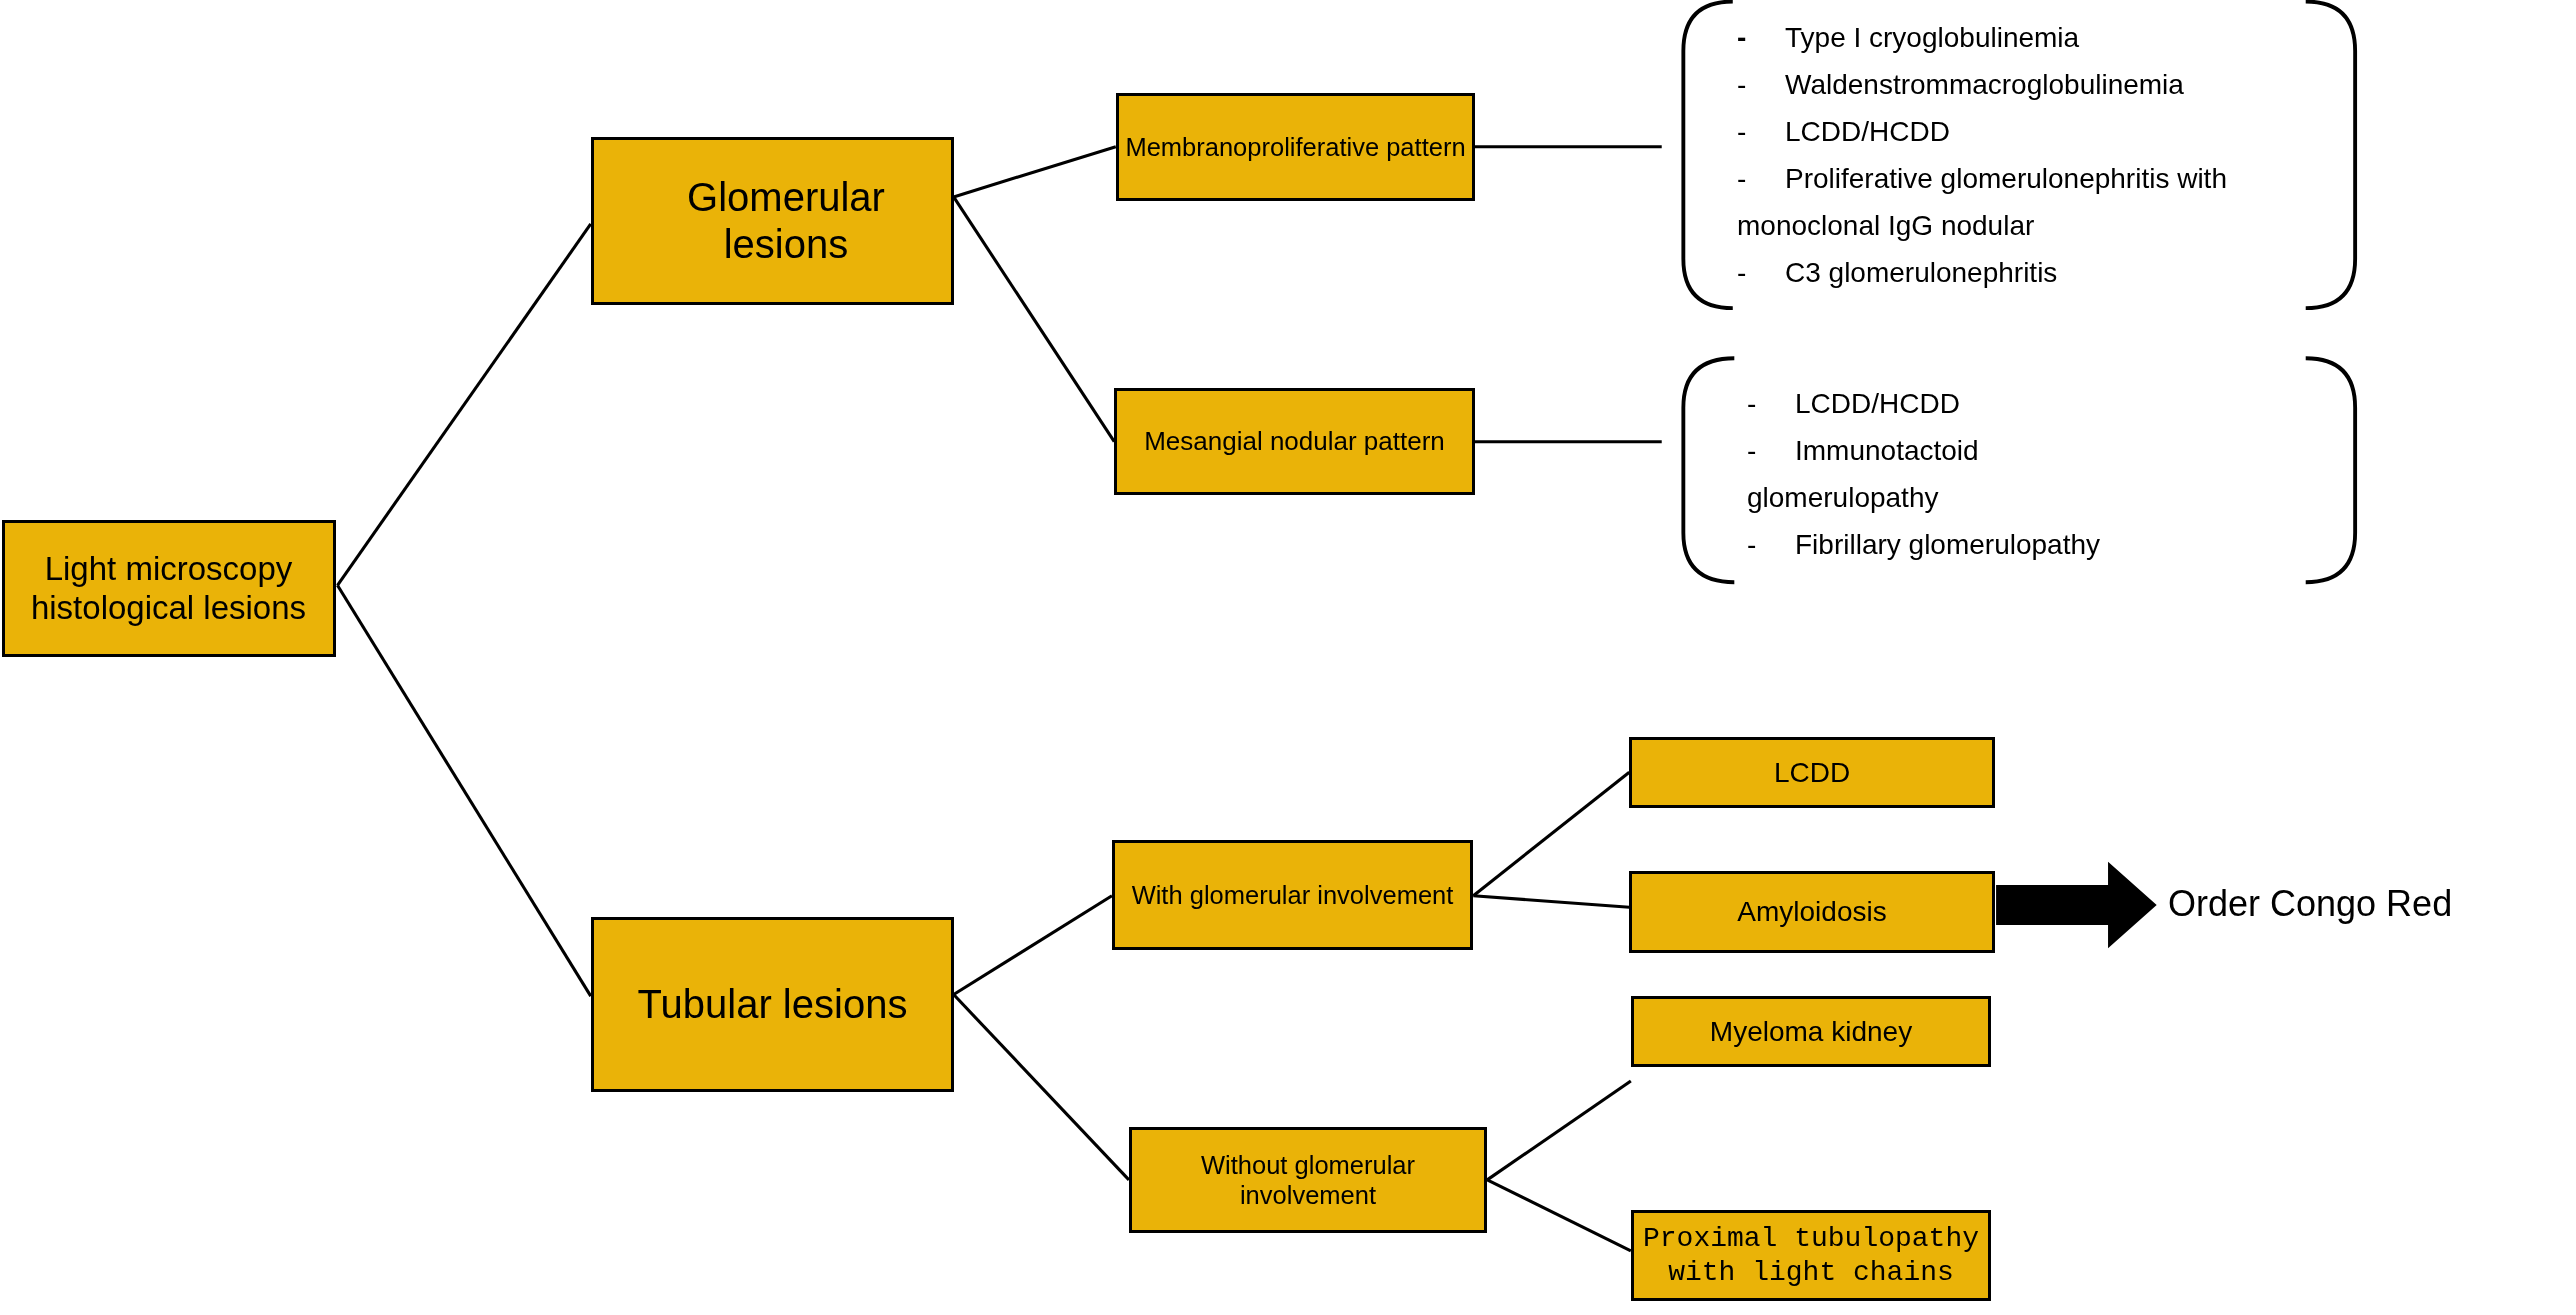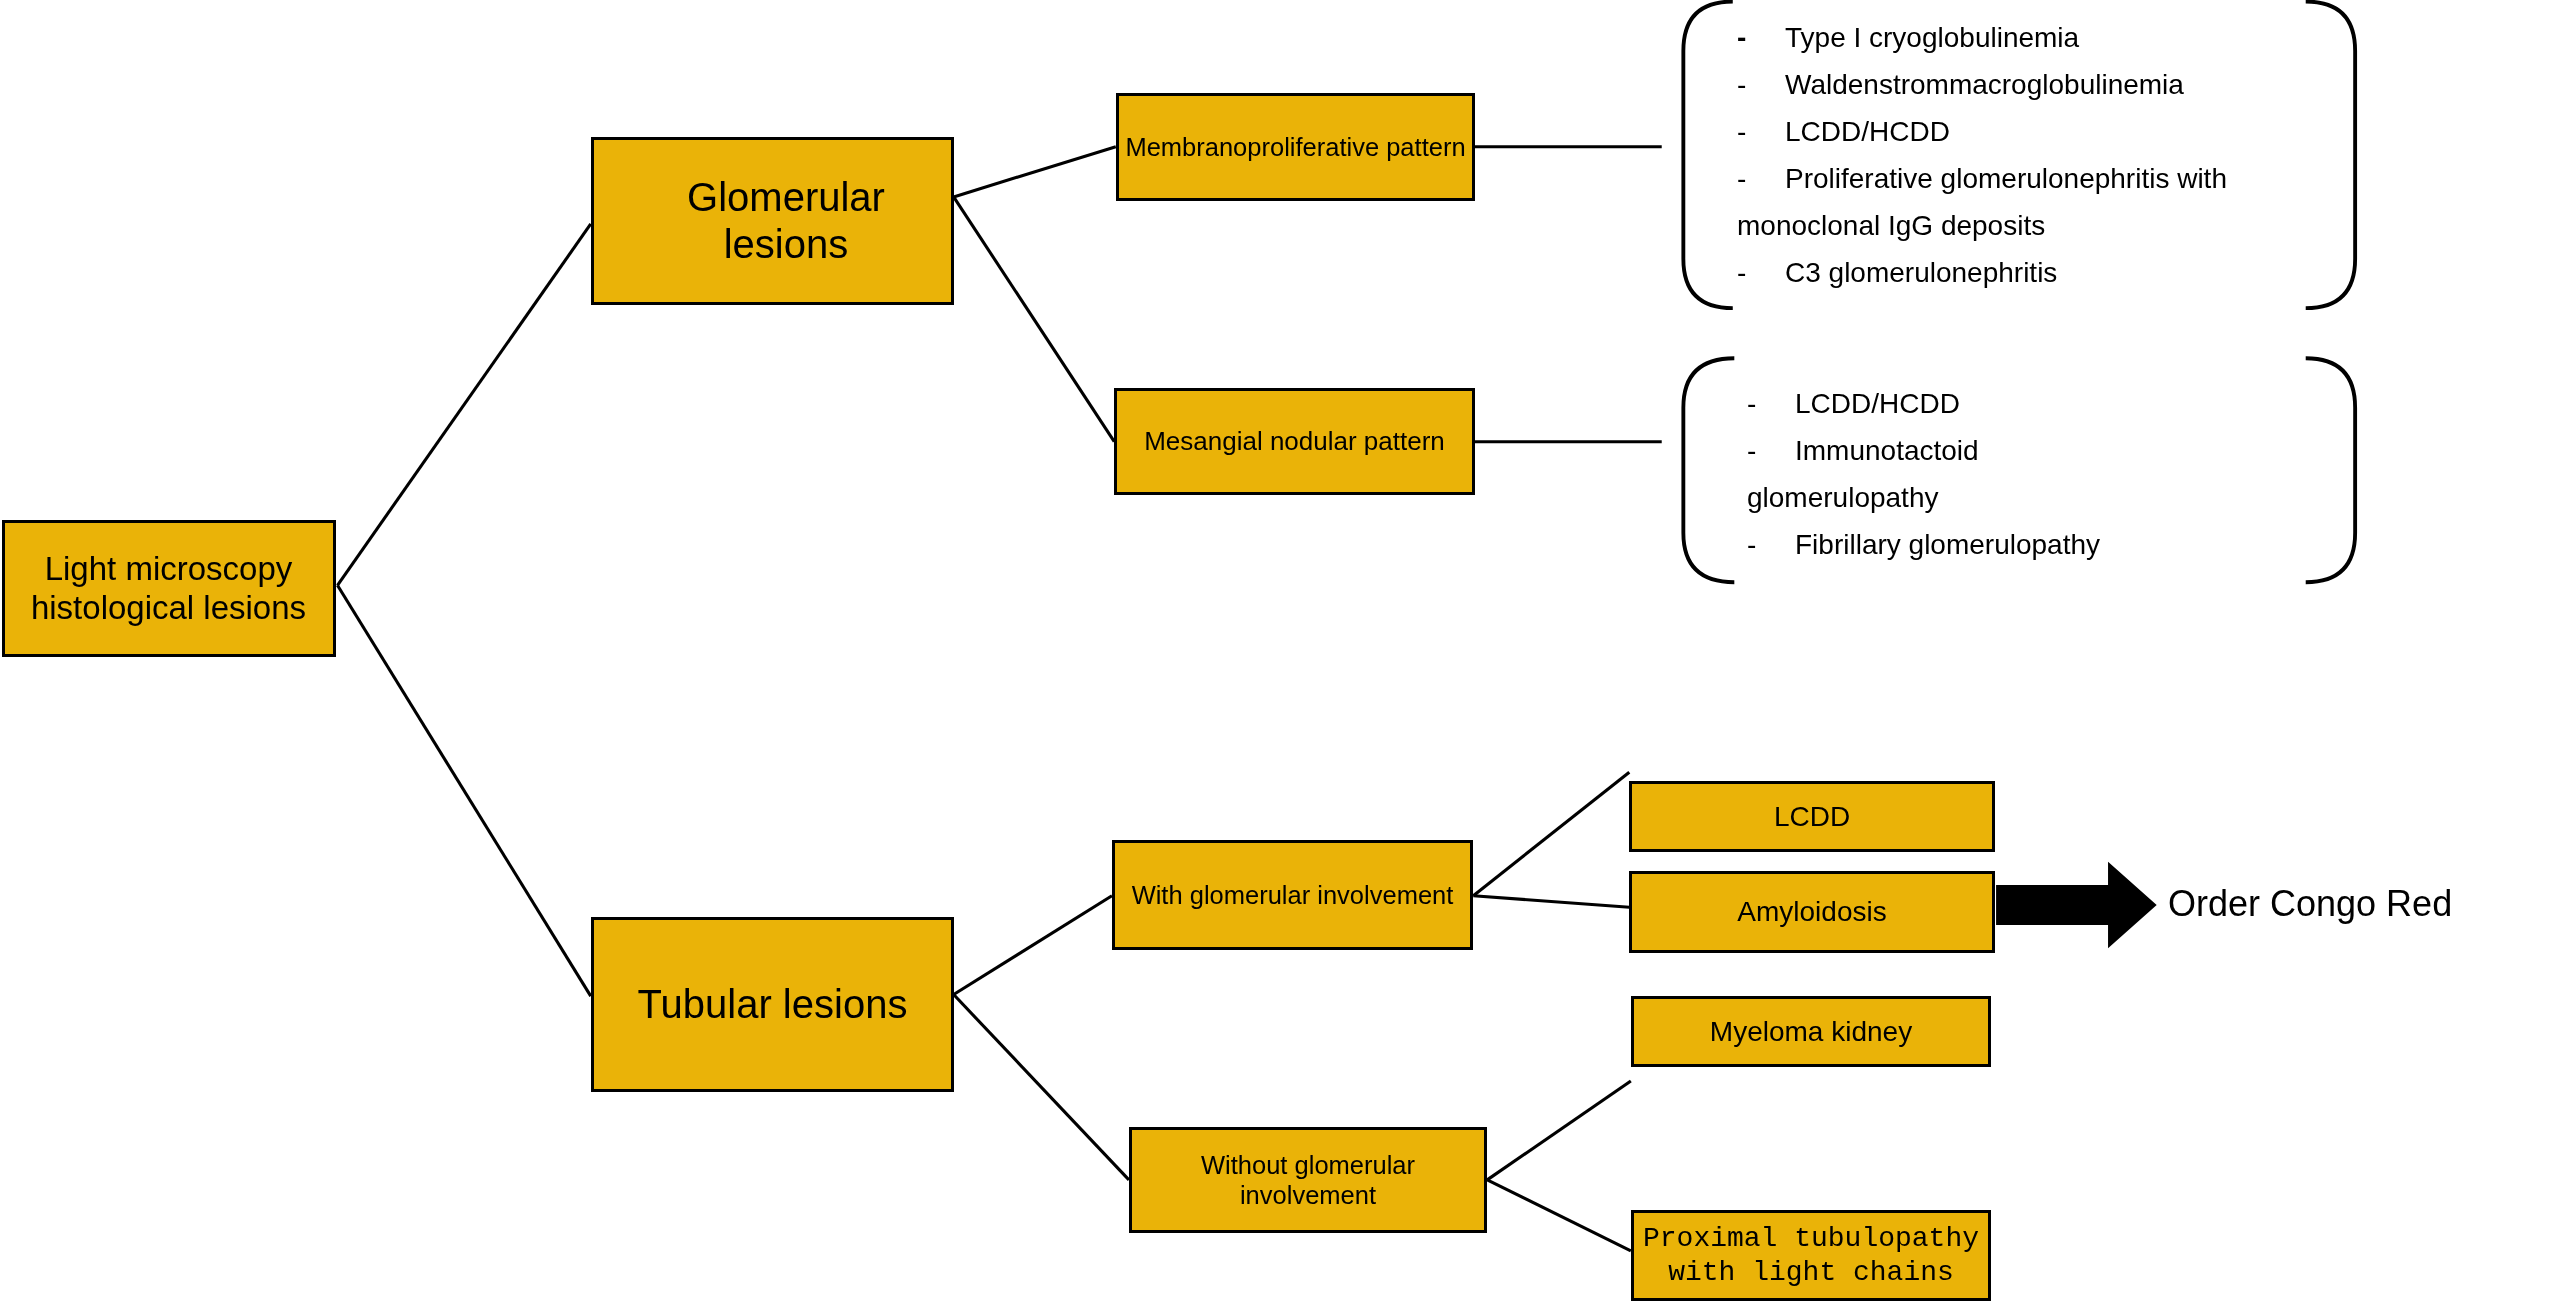--- a/index.html
+++ b/index.html
@@ -174,7 +174,7 @@
     <span class="li"><span class="dash strong">-</span><span>Type I cryoglobulinemia</span></span>
     <span class="li"><span class="dash">-</span><span>Waldenstrommacroglobulinemia</span></span>
     <span class="li"><span class="dash">-</span><span>LCDD/HCDD</span></span>
-    <span class="li wrap"><span class="dash">-</span><span>Proliferative glomerulonephritis with monoclonal IgG deposits</span></span>
+    <span class="li wrap"><span class="dash">-</span><span>Proliferative glomerulonephritis with monoclonal IgG nodular</span></span>
     <span class="li"><span class="dash">-</span><span>C3 glomerulonephritis</span></span>
   </div>
 

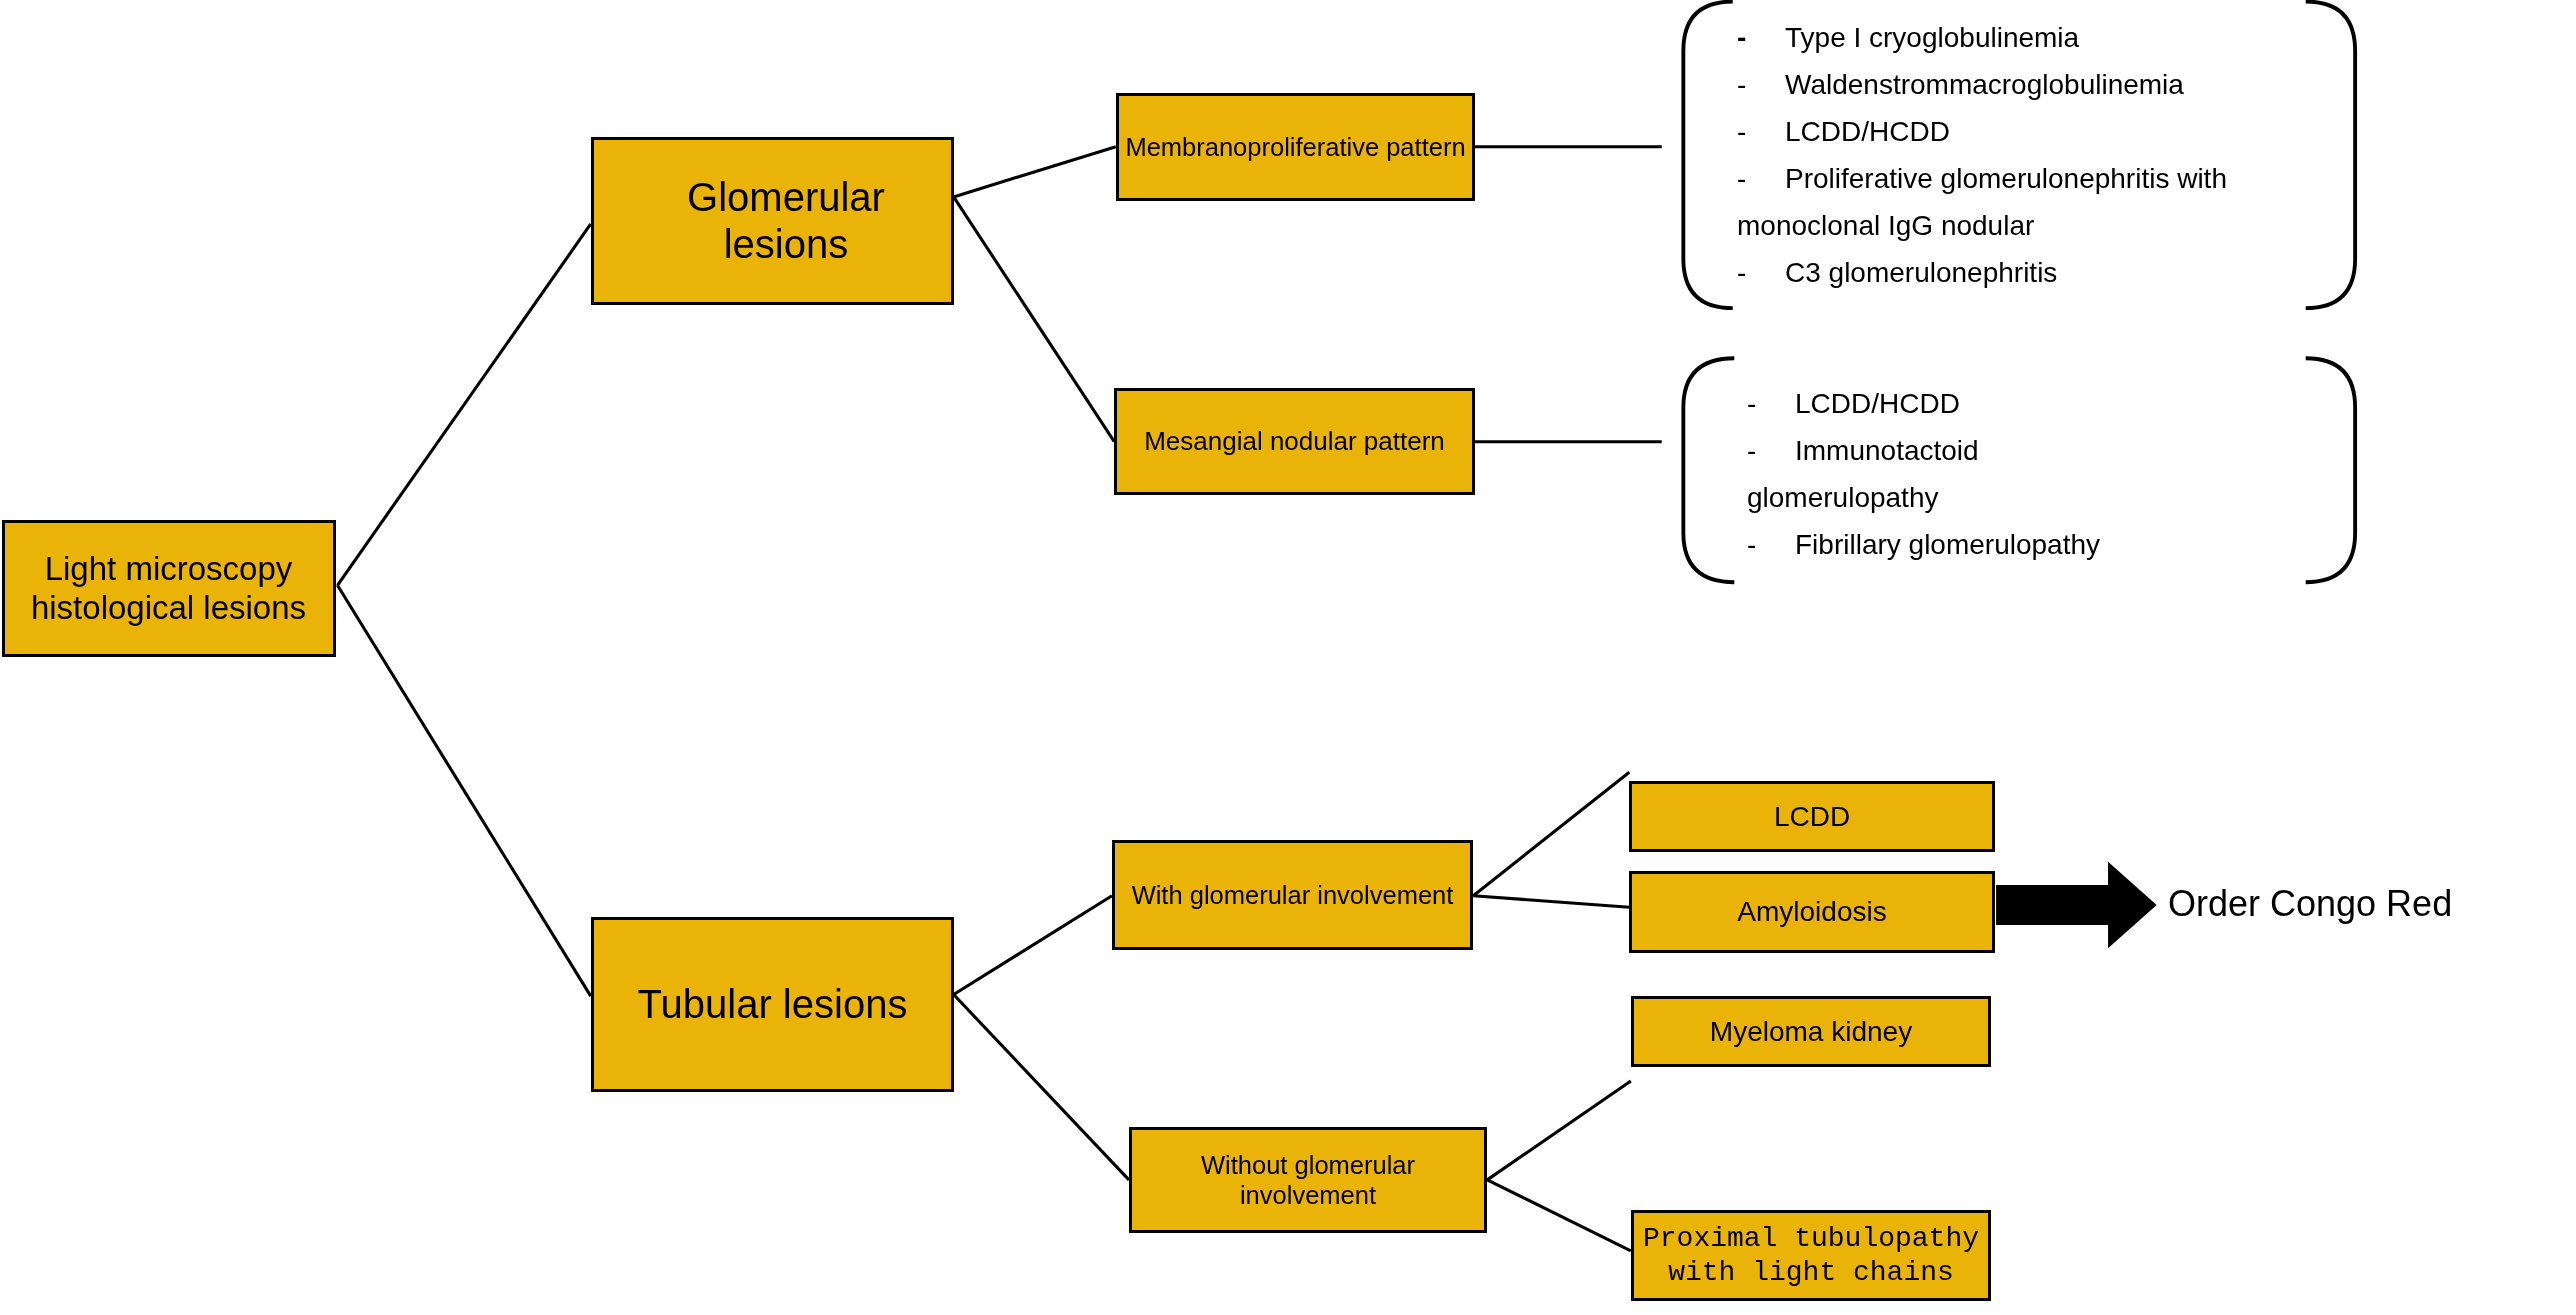--- a/index.html
+++ b/index.html
@@ -46,7 +46,7 @@
   .node.mesang    { left: 1114px; top: 388px;  width: 361px; height: 107px; font-size: 26px; }
   .node.withglom  { left: 1112px; top: 840px; width: 361px; height: 110px; font-size: 25.5px; }
   .node.without   { left: 1129px; top: 1127px; width: 358px; height: 106px; font-size: 25.5px; }
-  .node.lcdd      { left: 1629px; top: 781px;  width: 366px; height: 71px;  font-size: 28px; }
+  .node.lcdd      { left: 1629px; top: 737px;  width: 366px; height: 71px;  font-size: 28px; }
   .node.amyloid   { left: 1629px; top: 871px; width: 366px; height: 82px;  font-size: 28px; }
   .node.myeloma   { left: 1631px; top: 996px; width: 360px; height: 71px;  font-size: 28px; }
   .node.proximal  { left: 1631px; top: 1210px; width: 360px; height: 91px; font-size: 28px; font-family: Liberation Mono, monospace; }

